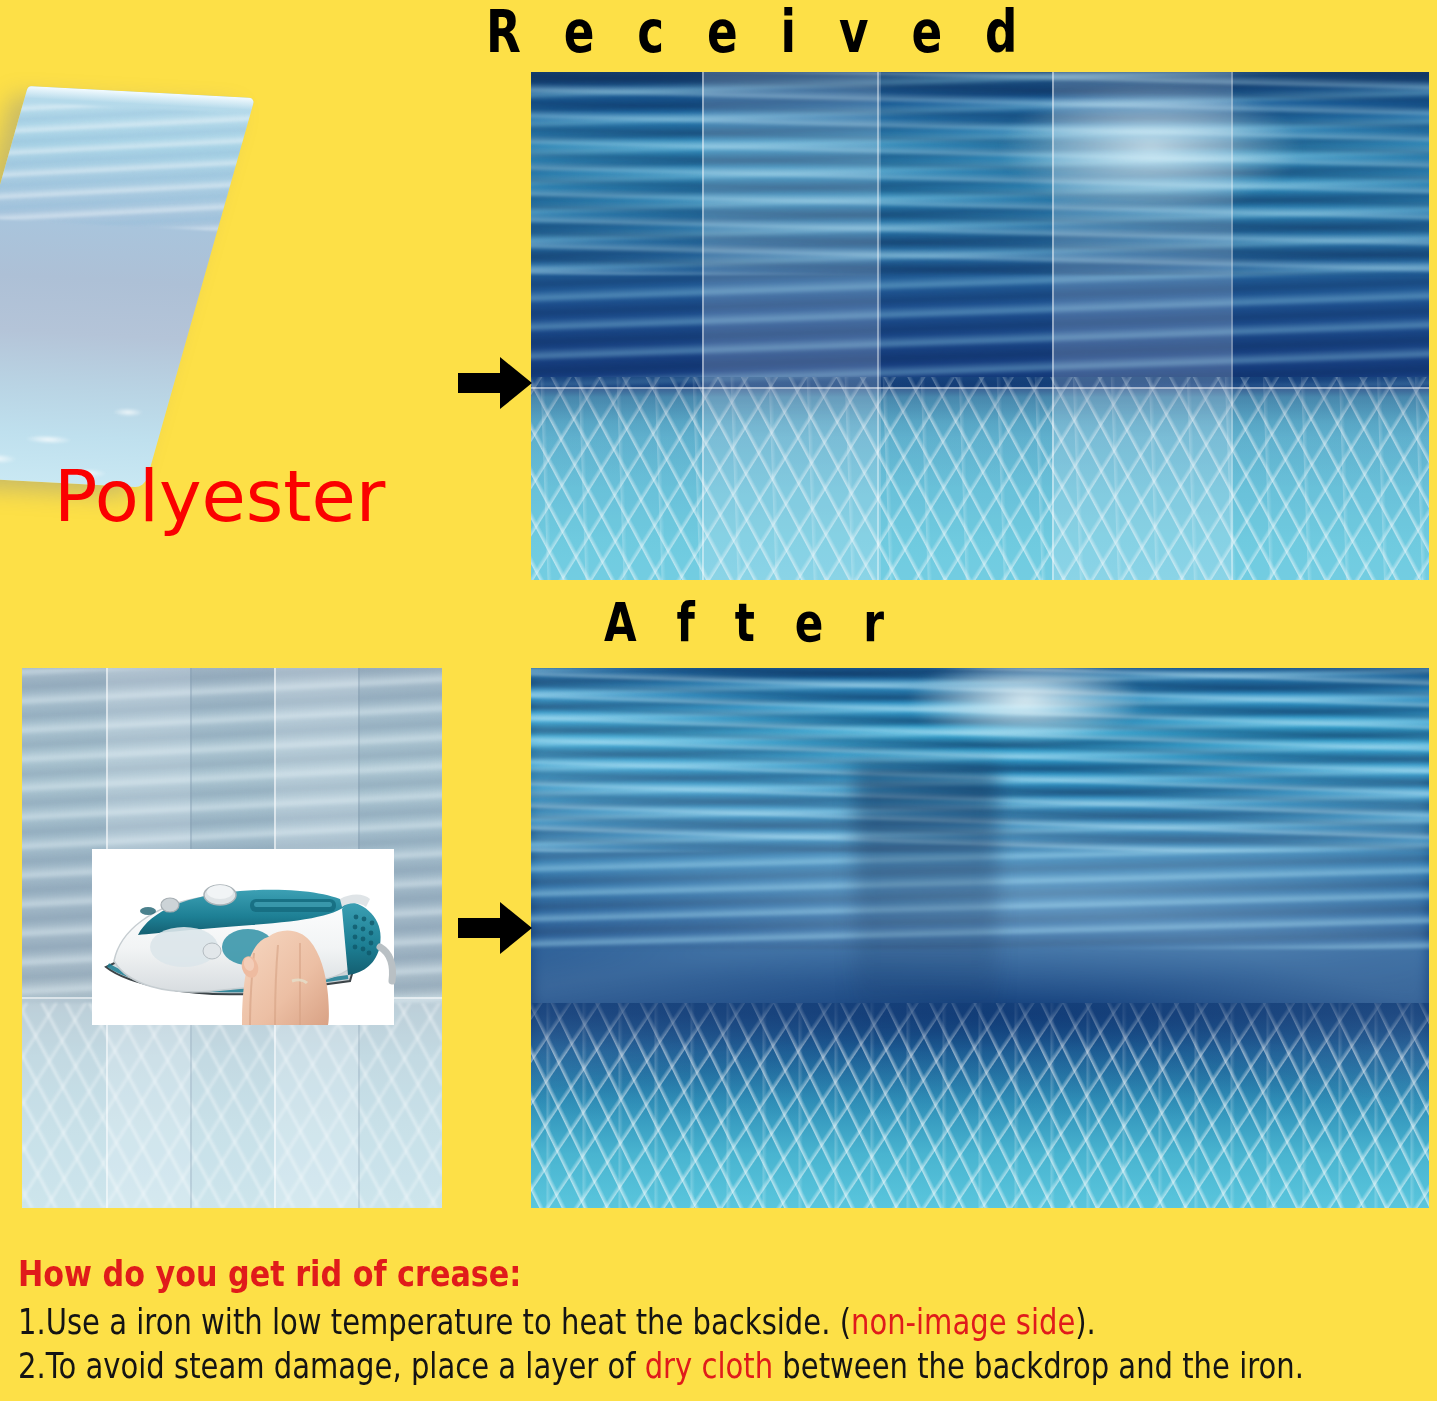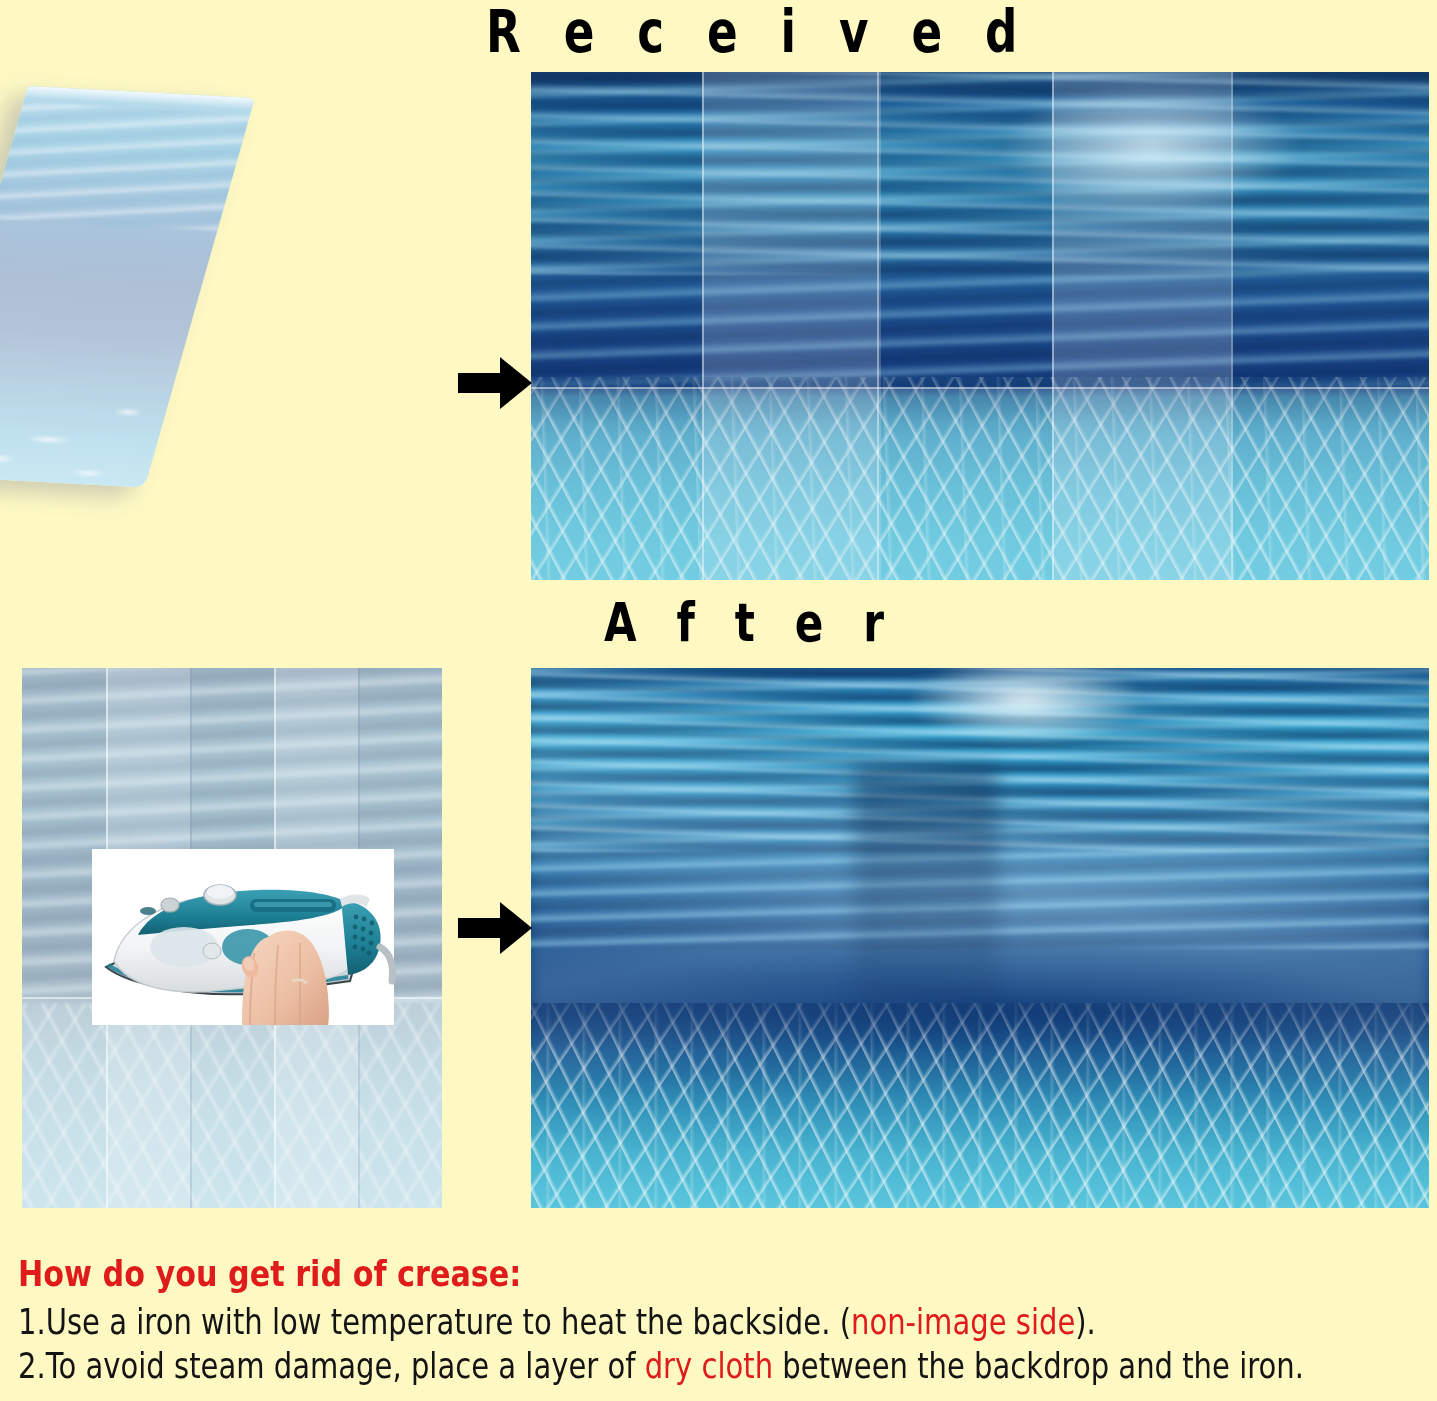--- a/index.html
+++ b/index.html
@@ -17,7 +17,7 @@
     position: relative;
     width: 1437px;
     height: 1401px;
-    background: #fef9c3;
+    background: #fde047;
     overflow: hidden;
   }
 

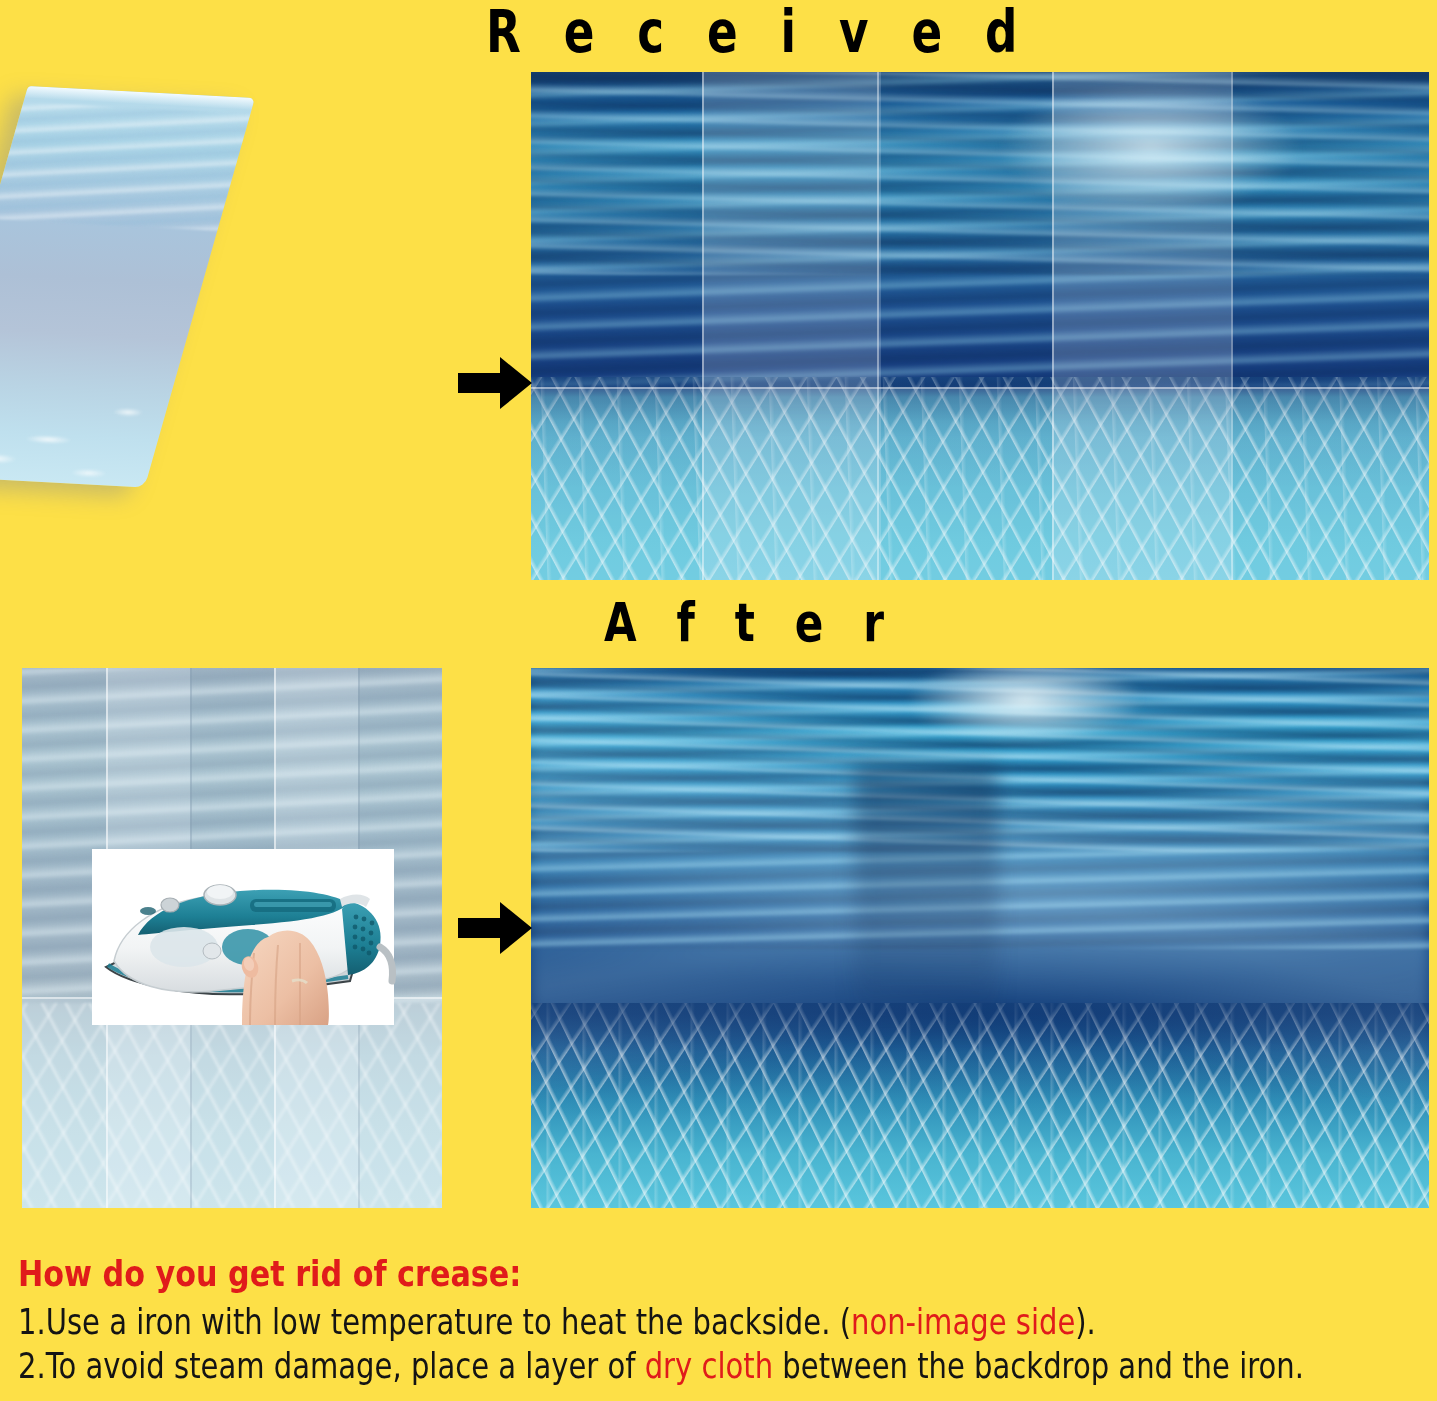--- a/index.html
+++ b/index.html
@@ -222,6 +222,7 @@
     </div>
   </div>
 
+  <div id="polyester-label">Polyester</div>
 
   <div class="arrow" id="arrow-top">
     <svg viewBox="0 0 74 56" aria-hidden="true">

